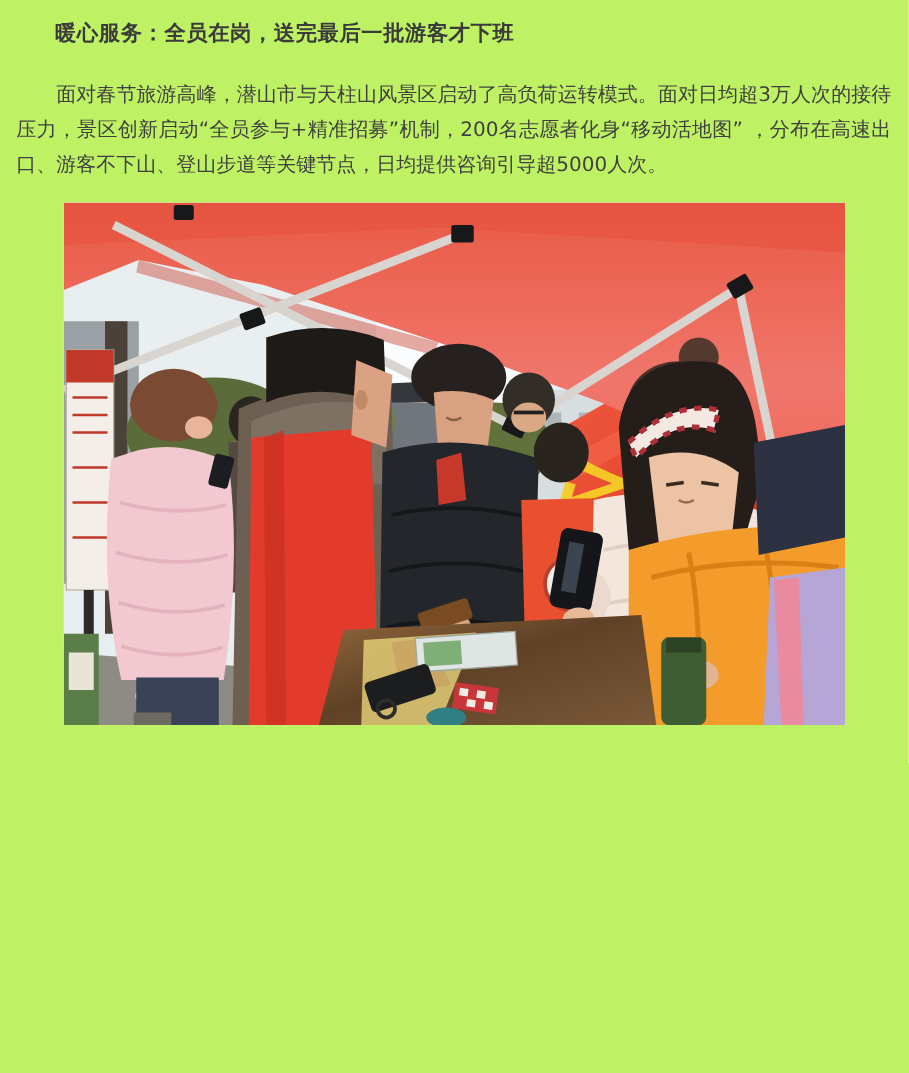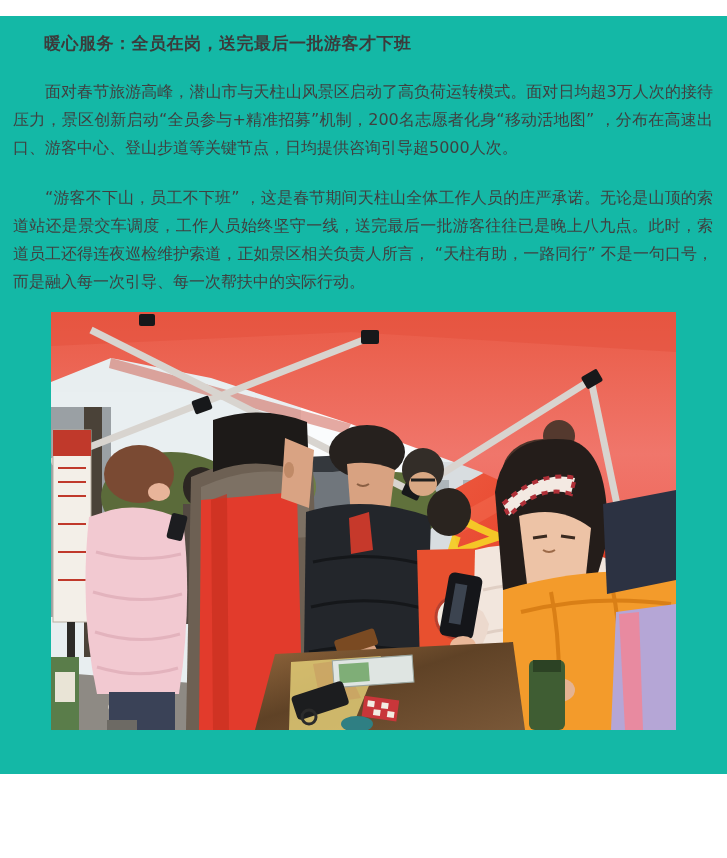--- a/index.html
+++ b/index.html
@@ -4,7 +4,7 @@
 <style>
   html,body{margin:0;padding:0;background:#ffffff;}
   .page{
-    width:727px;height:758px;margin:16px auto;background:#14b8a6;overflow:hidden;
+    width:727px;height:858px;margin:0 auto;background:#bef264;overflow:hidden;
     font-family:"DejaVu Sans","Liberation Sans",sans-serif;
   }
   .article{padding:6px 14px 0 13px;}

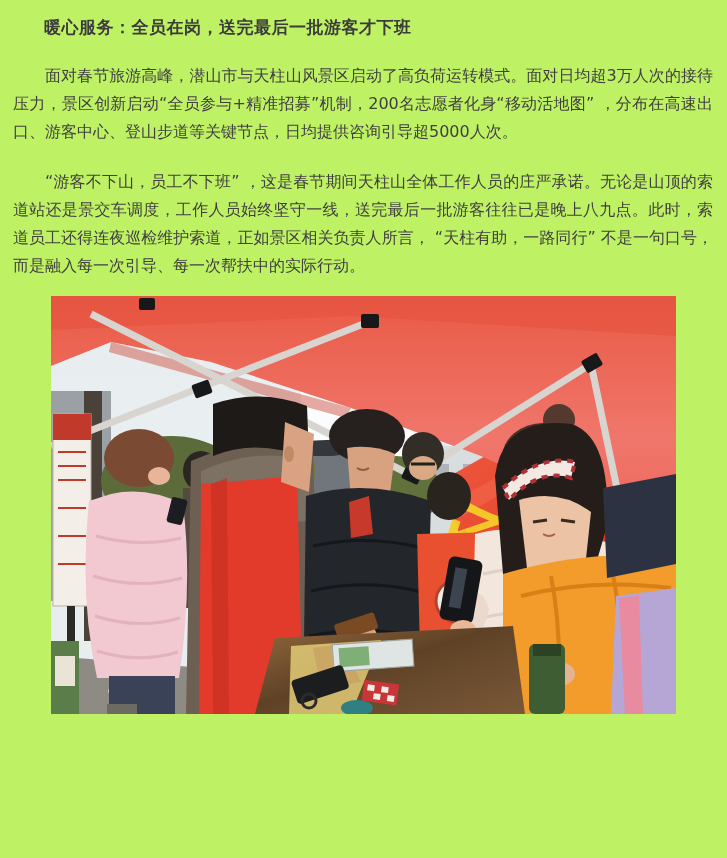--- a/index.html
+++ b/index.html
@@ -28,7 +28,7 @@
 <div class="page">
   <main class="article">
     <h1>暖心服务：全员在岗，送完最后一批游客才下班</h1>
-    <p>面对春节旅游高峰，潜山市与天柱山风景区启动了高负荷运转模式。面对日均超3万人次的接待压力，景区创新启动“全员参与+精准招募”机制，200名志愿者化身“移动活地图” ，分布在高速出口、游客中心、登山步道等关键节点，日均提供咨询引导超5000人次。</p>
+    <p>面对春节旅游高峰，潜山市与天柱山风景区启动了高负荷运转模式。面对日均超3万人次的接待压力，景区创新启动“全员参与+精准招募”机制，200名志愿者化身“移动活地图” ，分布在高速出口、游客不下山、登山步道等关键节点，日均提供咨询引导超5000人次。</p>
     <p>“游客不下山，员工不下班” ，这是春节期间天柱山全体工作人员的庄严承诺。无论是山顶的索道站还是景交车调度，工作人员始终坚守一线，送完最后一批游客往往已是晚上八九点。此时，索道员工还得连夜巡检维护索道，正如景区相关负责人所言， “天柱有助，一路同行” 不是一句口号，而是融入每一次引导、每一次帮扶中的实际行动。</p>
 
     <figure class="photo">

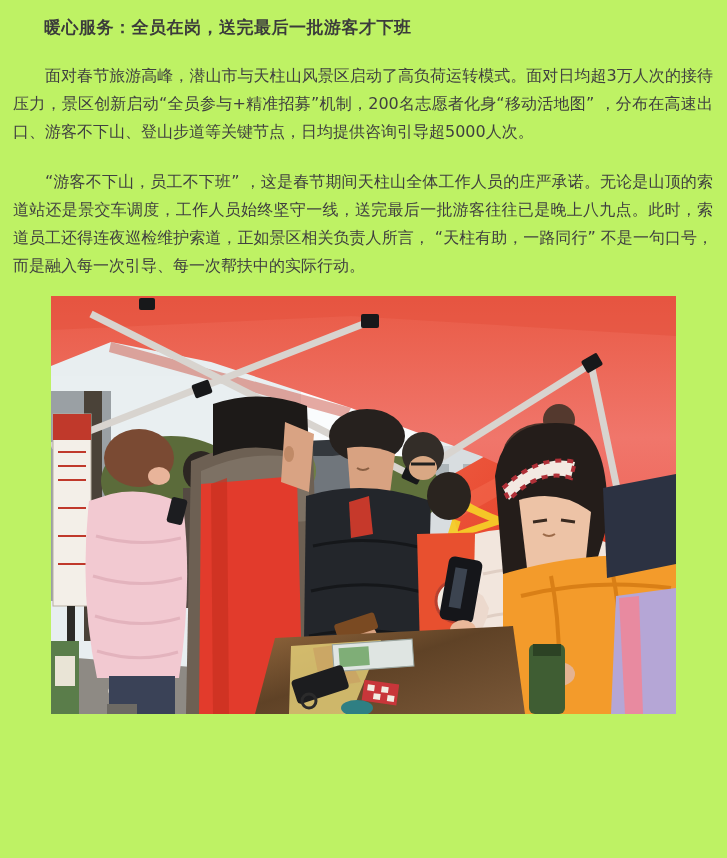--- a/index.html
+++ b/index.html
@@ -29,7 +29,6 @@
   <main class="article">
     <h1>暖心服务：全员在岗，送完最后一批游客才下班</h1>
     <p>面对春节旅游高峰，潜山市与天柱山风景区启动了高负荷运转模式。面对日均超3万人次的接待压力，景区创新启动“全员参与+精准招募”机制，200名志愿者化身“移动活地图” ，分布在高速出口、游客不下山、登山步道等关键节点，日均提供咨询引导超5000人次。</p>
-    <p>“游客不下山，员工不下班” ，这是春节期间天柱山全体工作人员的庄严承诺。无论是山顶的索道站还是景交车调度，工作人员始终坚守一线，送完最后一批游客往往已是晚上八九点。此时，索道员工还得连夜巡检维护索道，正如景区相关负责人所言， “天柱有助，一路同行” 不是一句口号，而是融入每一次引导、每一次帮扶中的实际行动。</p>
 
     <figure class="photo">
       <svg width="625" height="418" viewBox="0 0 625 418" xmlns="http://www.w3.org/2000/svg" role="img" aria-label="红色帐篷服务台下，身穿红马甲的志愿者与游客交流，桌上摆放便民物品">

